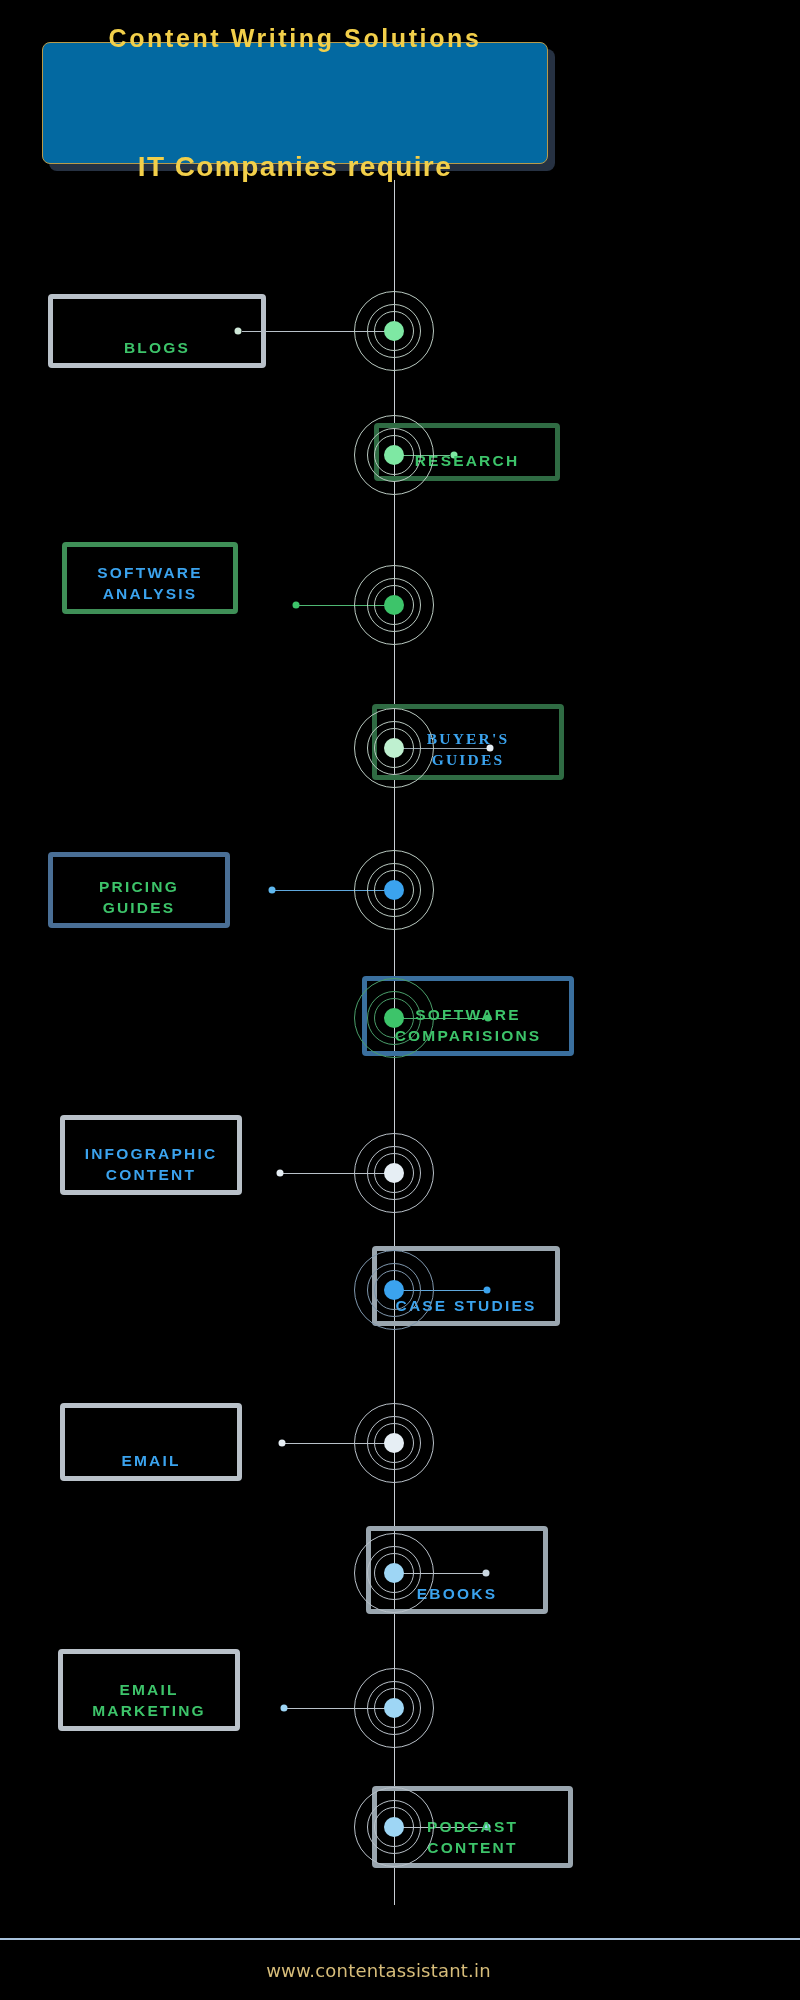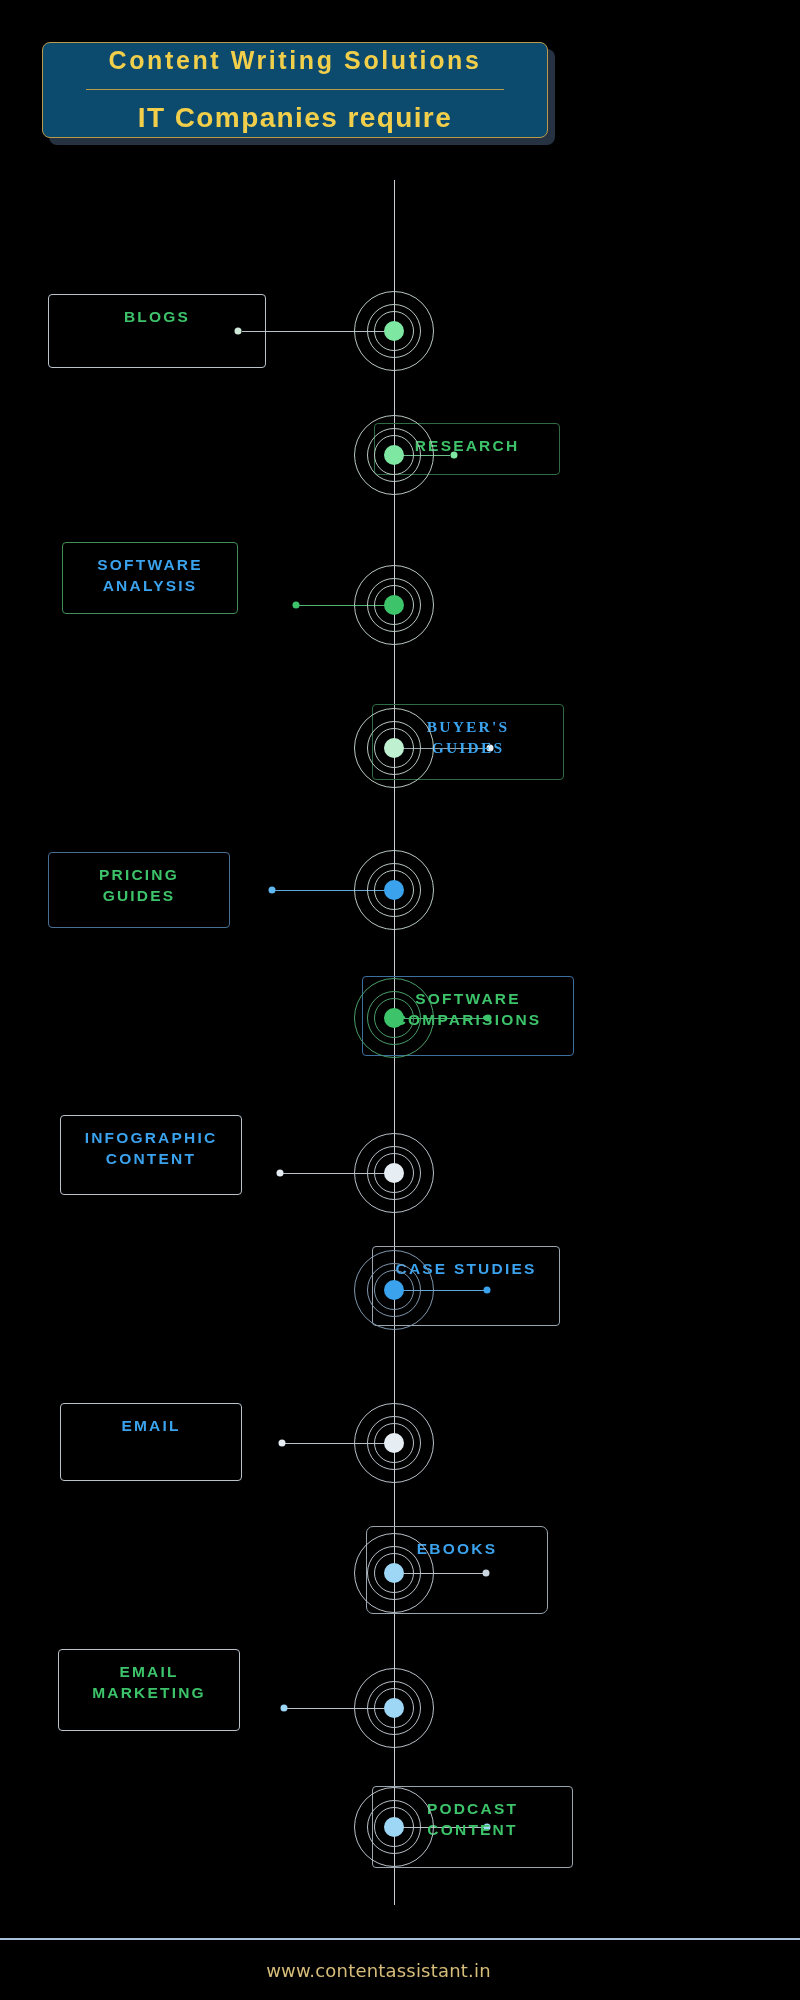--- a/index.html
+++ b/index.html
@@ -13,13 +13,13 @@
 
   
   .header-card {
-    position:absolute; left:42px; top:42px; width:506px; height:96px;
-    background:#0c4a6e;
+    position:absolute; left:42px; top:42px; width:506px; height:122px;
+    background:#0369a1;
     border:1px solid #b99b4a;
     border-radius:8px;
     box-shadow: 7px 7px 0 0 rgba(40,52,70,0.95);
     display:flex; flex-direction:column;
-    align-items:center; justify-content:center;
+    align-items:center; justify-content:center;gap:36px;
   }
   .header-title {
     color:#f2cf4a;

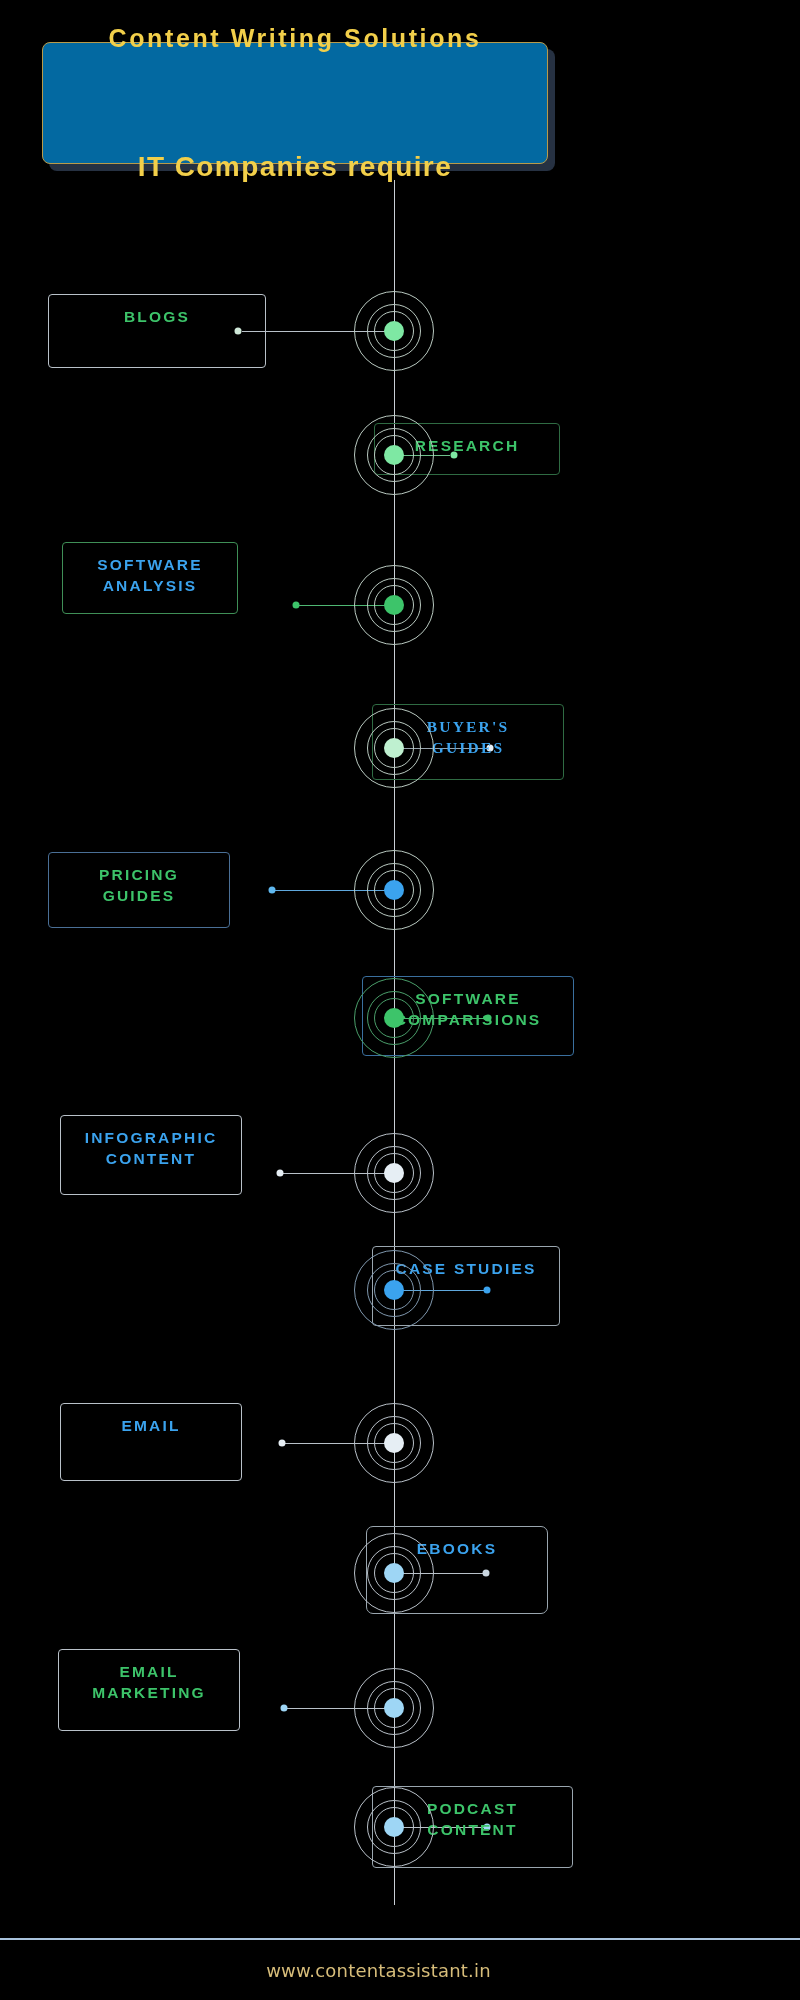--- a/index.html
+++ b/index.html
@@ -75,11 +75,11 @@
   
   .label-box {
     position:absolute;
-    border:1px solid #0369a1;
+    border:5px solid #0369a1;
     border-radius:4px;
-    display:flex; align-items:flex-start; justify-content:center;
-    text-align:center;
-    padding:12px 12px;
+    display:flex; align-items:flex-end; justify-content:center;
+    text-align:center;
+    padding:4px 12px;
   }
   .label-text {
     font-size:15.5px;

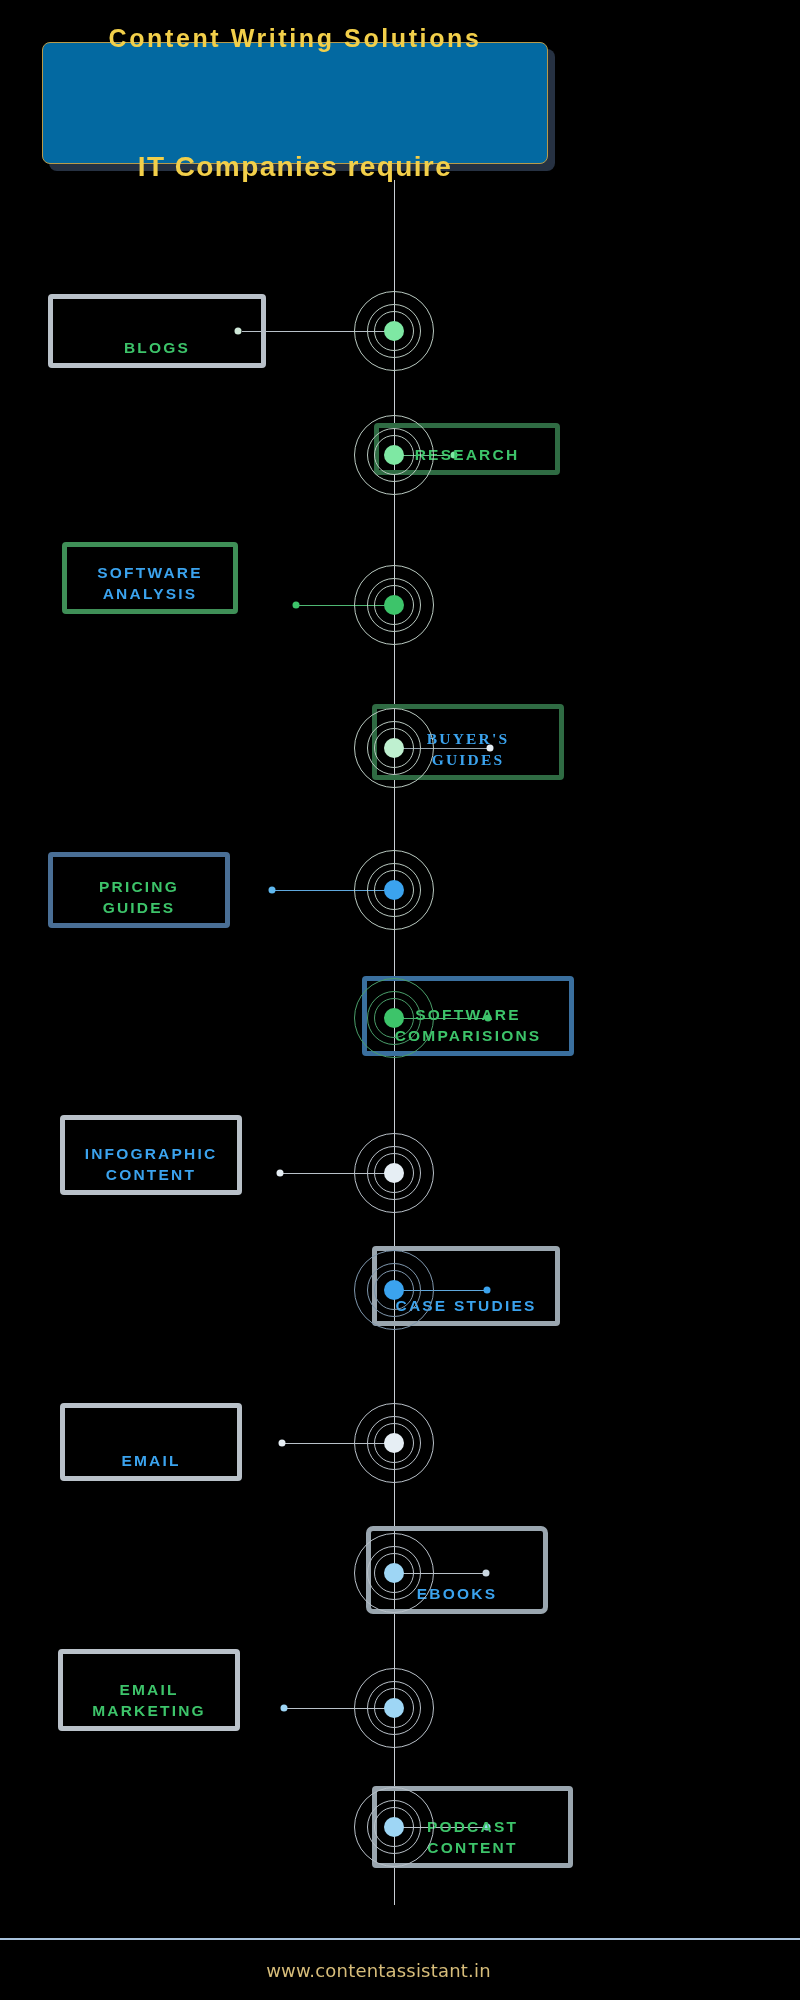--- a/index.html
+++ b/index.html
@@ -142,7 +142,7 @@
       </div>
       <div class="conn" style="left: 394px; top: 455px; width: 56px; background: rgb(111, 191, 140);"></div>
       <div class="conn-dot" style="left: 454px; top: 455px; background: rgb(126, 232, 163);"></div>
-      <div class="label-box" style="left: 374px; top: 423px; width: 186px; height: 52px; border-color: rgb(47, 107, 67);">
+      <div class="label-box" style="left: 374px; top: 423px; width: 186px; height: 58px; border-color: rgb(47, 107, 67);">
         <div class="label-text" style="color: rgb(61, 196, 106);">RESEARCH</div>
       </div>
       <div class="node" style="top: 455px;">

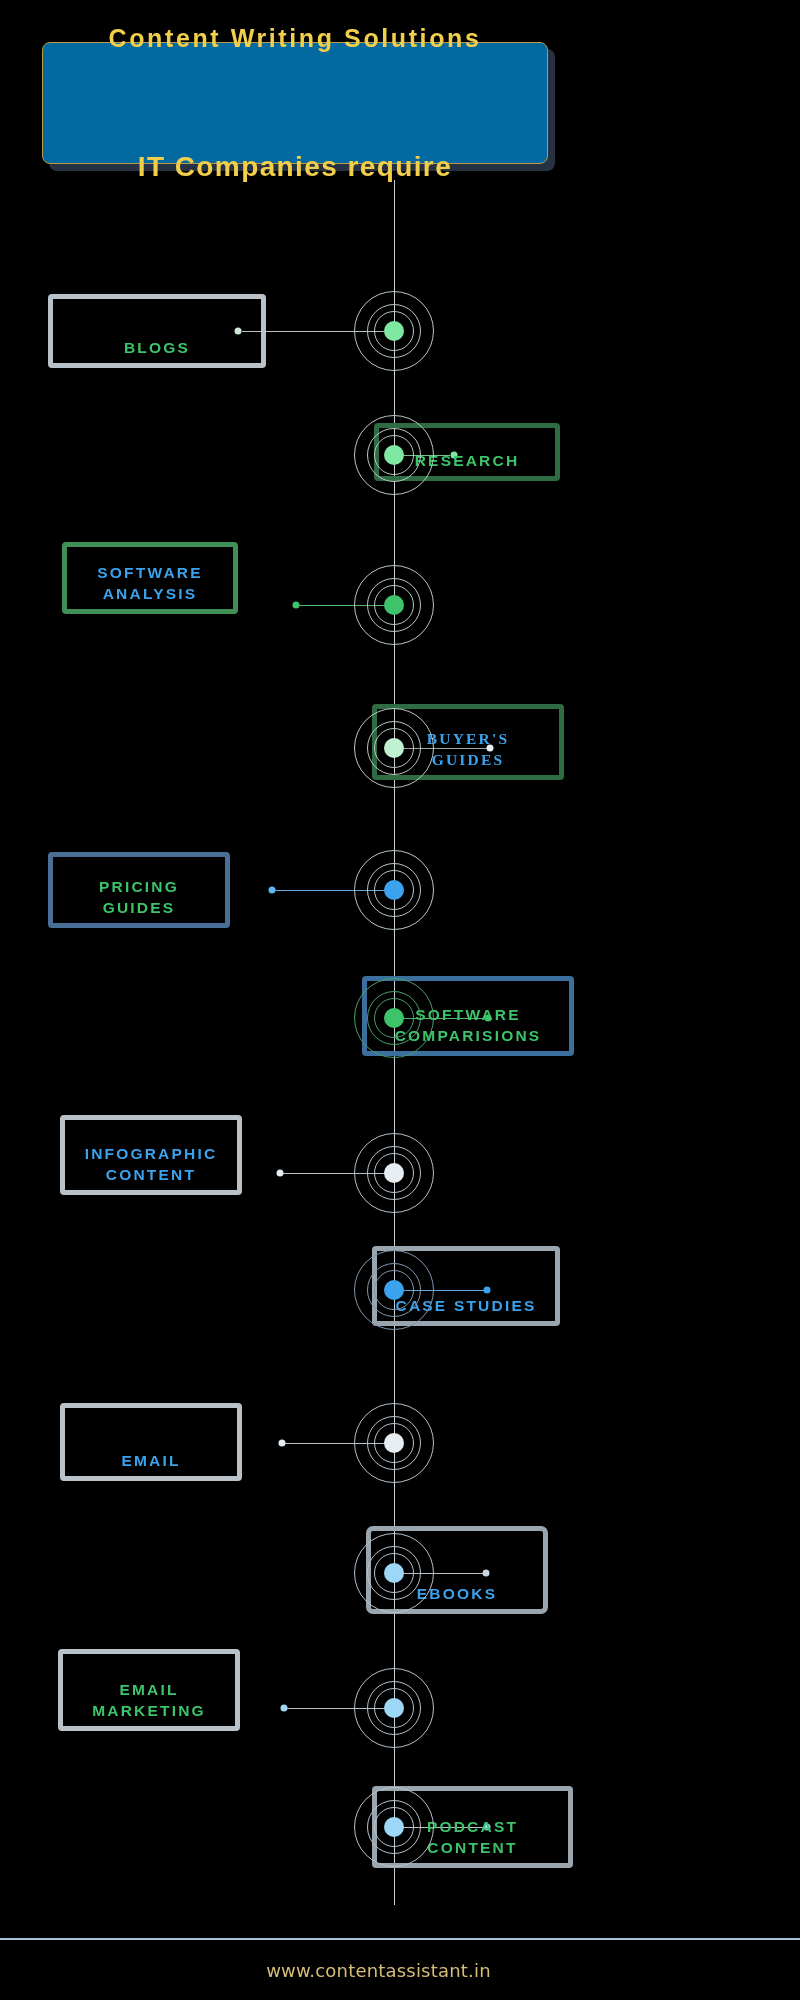--- a/index.html
+++ b/index.html
@@ -235,7 +235,7 @@
       </div>
       <div class="conn" style="left: 394px; top: 1573px; width: 92px; background: rgb(185, 193, 201);"></div>
       <div class="conn-dot" style="left: 486px; top: 1573px; background: rgb(201, 214, 224);"></div>
-      <div class="label-box" style="left: 366px; top: 1526px; width: 182px; height: 88px; border-color: rgb(154, 166, 175); border-radius: 7px;">
+      <div class="label-box" style="left: 366px; top: 1526px; width: 182px; height: 88px; border-color: rgb(154, 166, 175);">
         <div class="label-text" style="color: rgb(59, 163, 238);">EBOOKS</div>
       </div>
       <div class="node" style="top: 1573px;">

